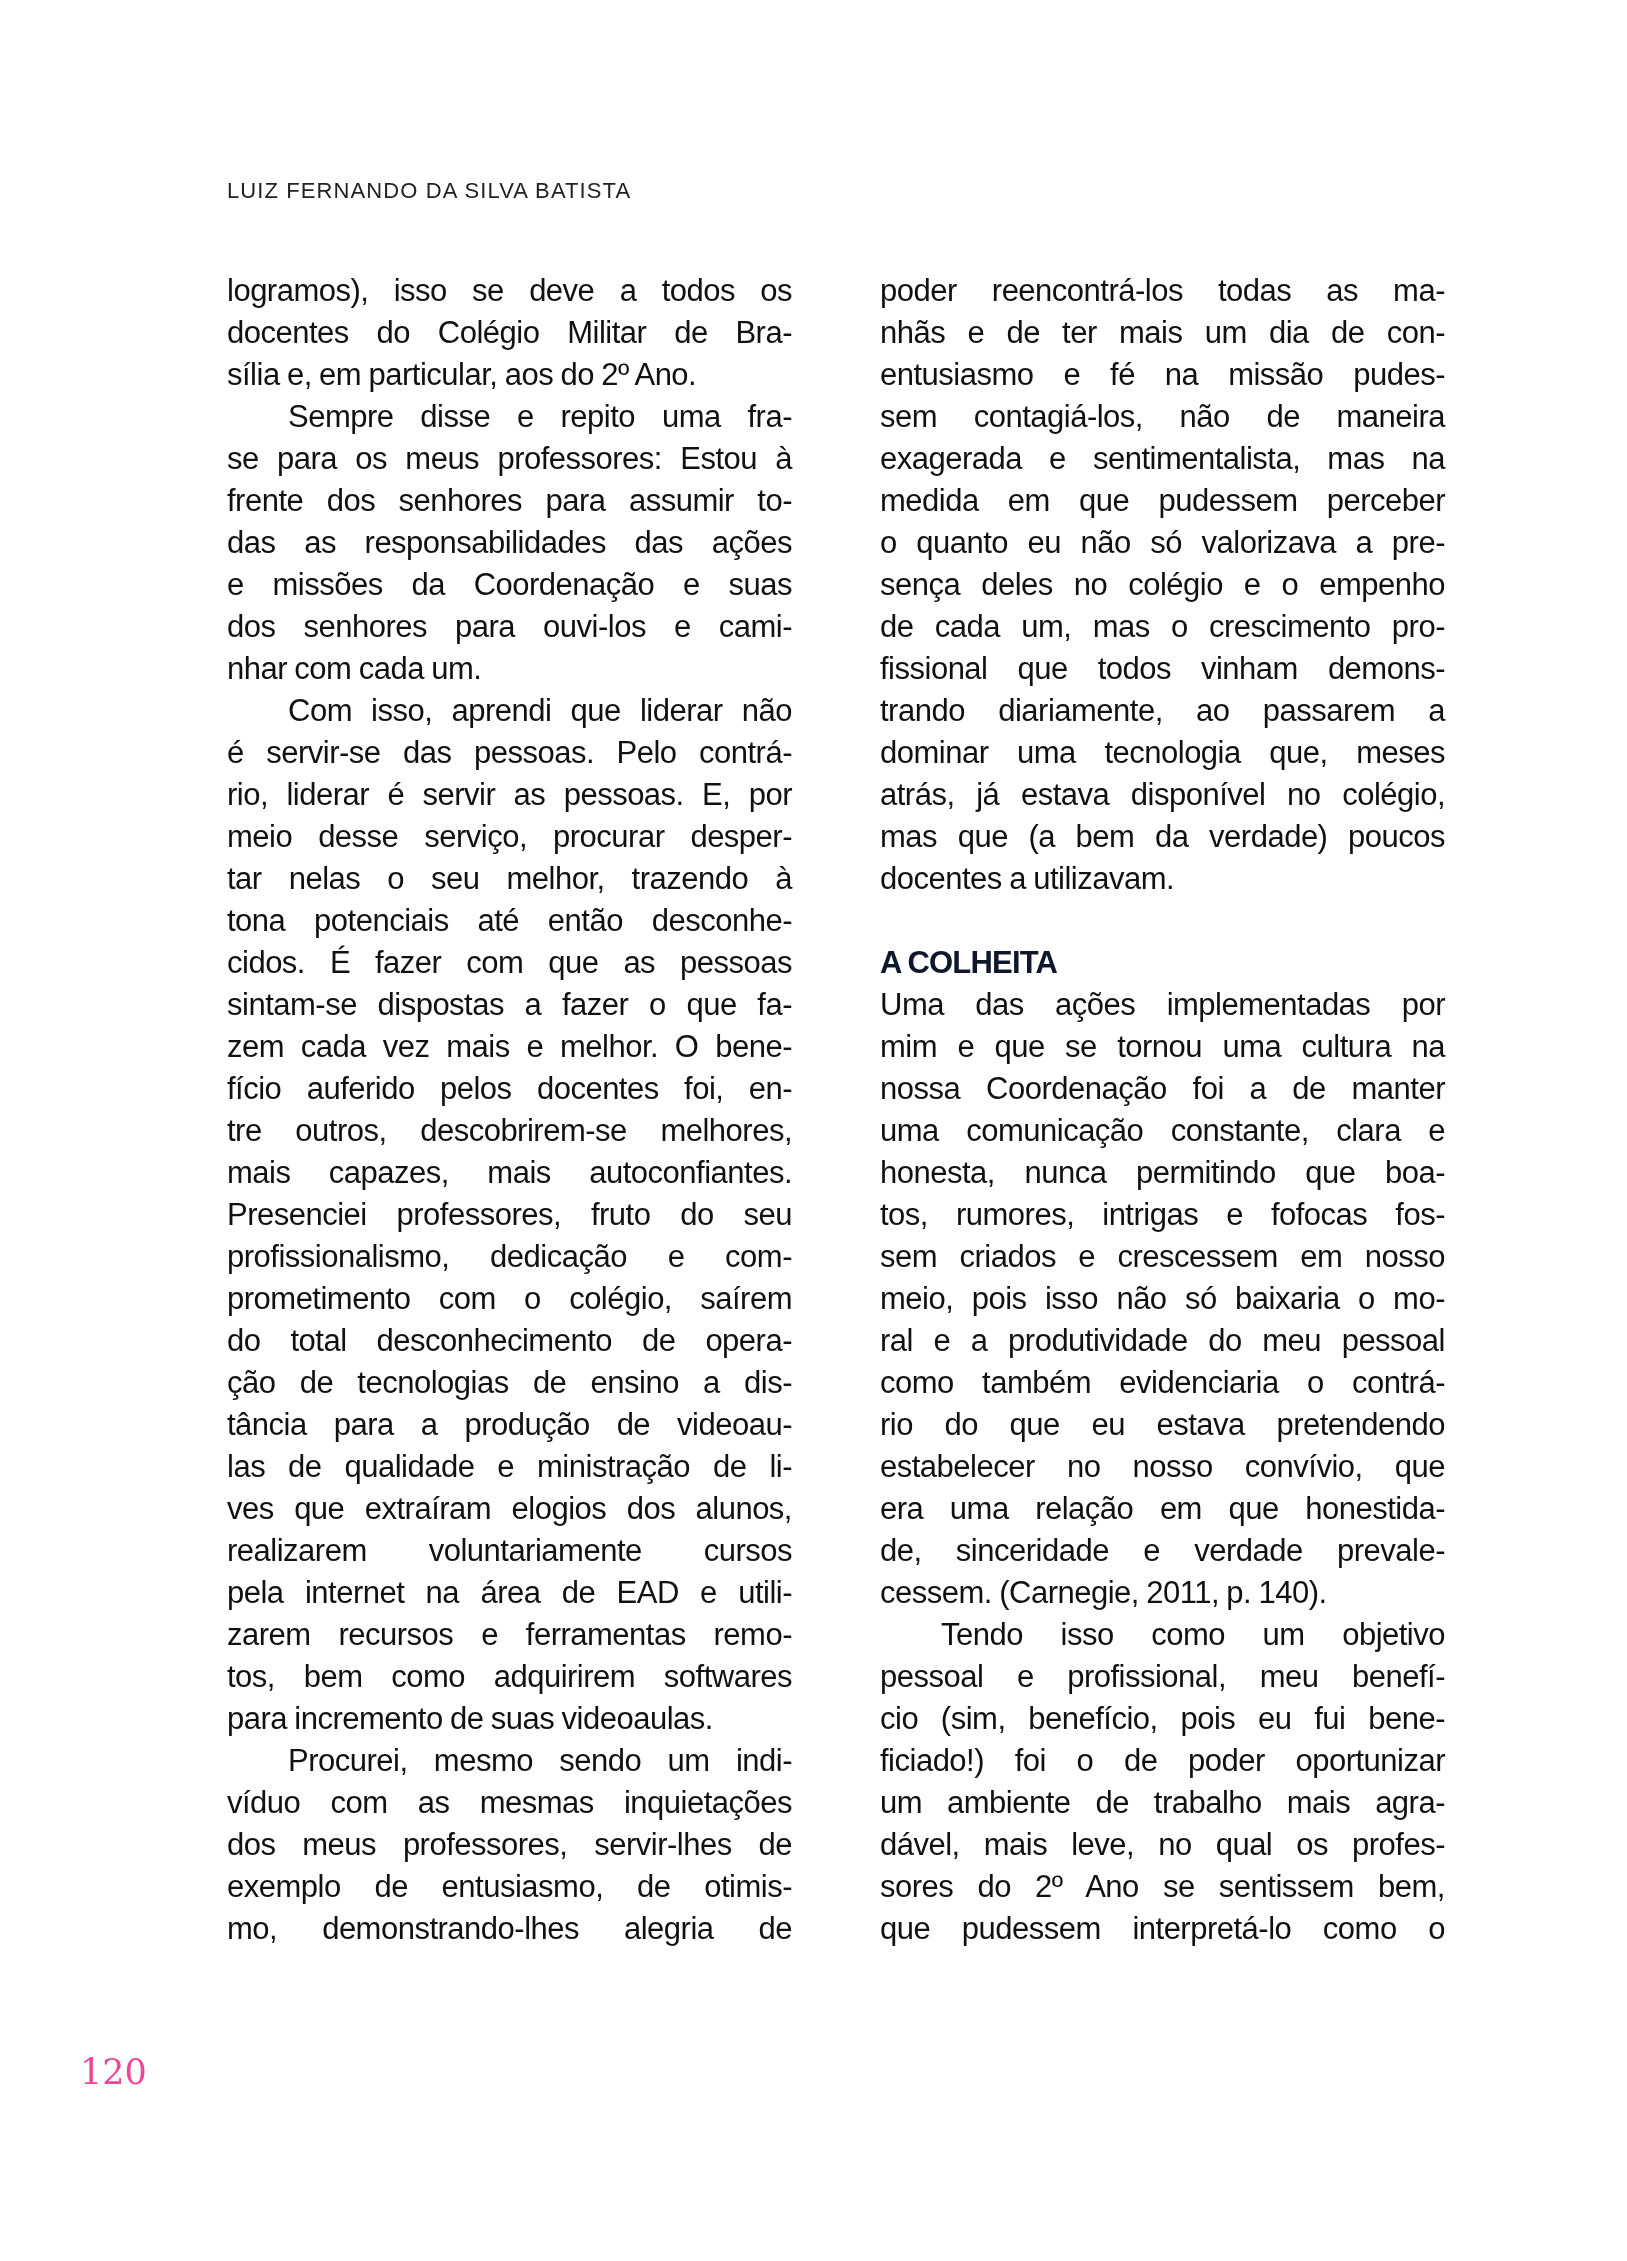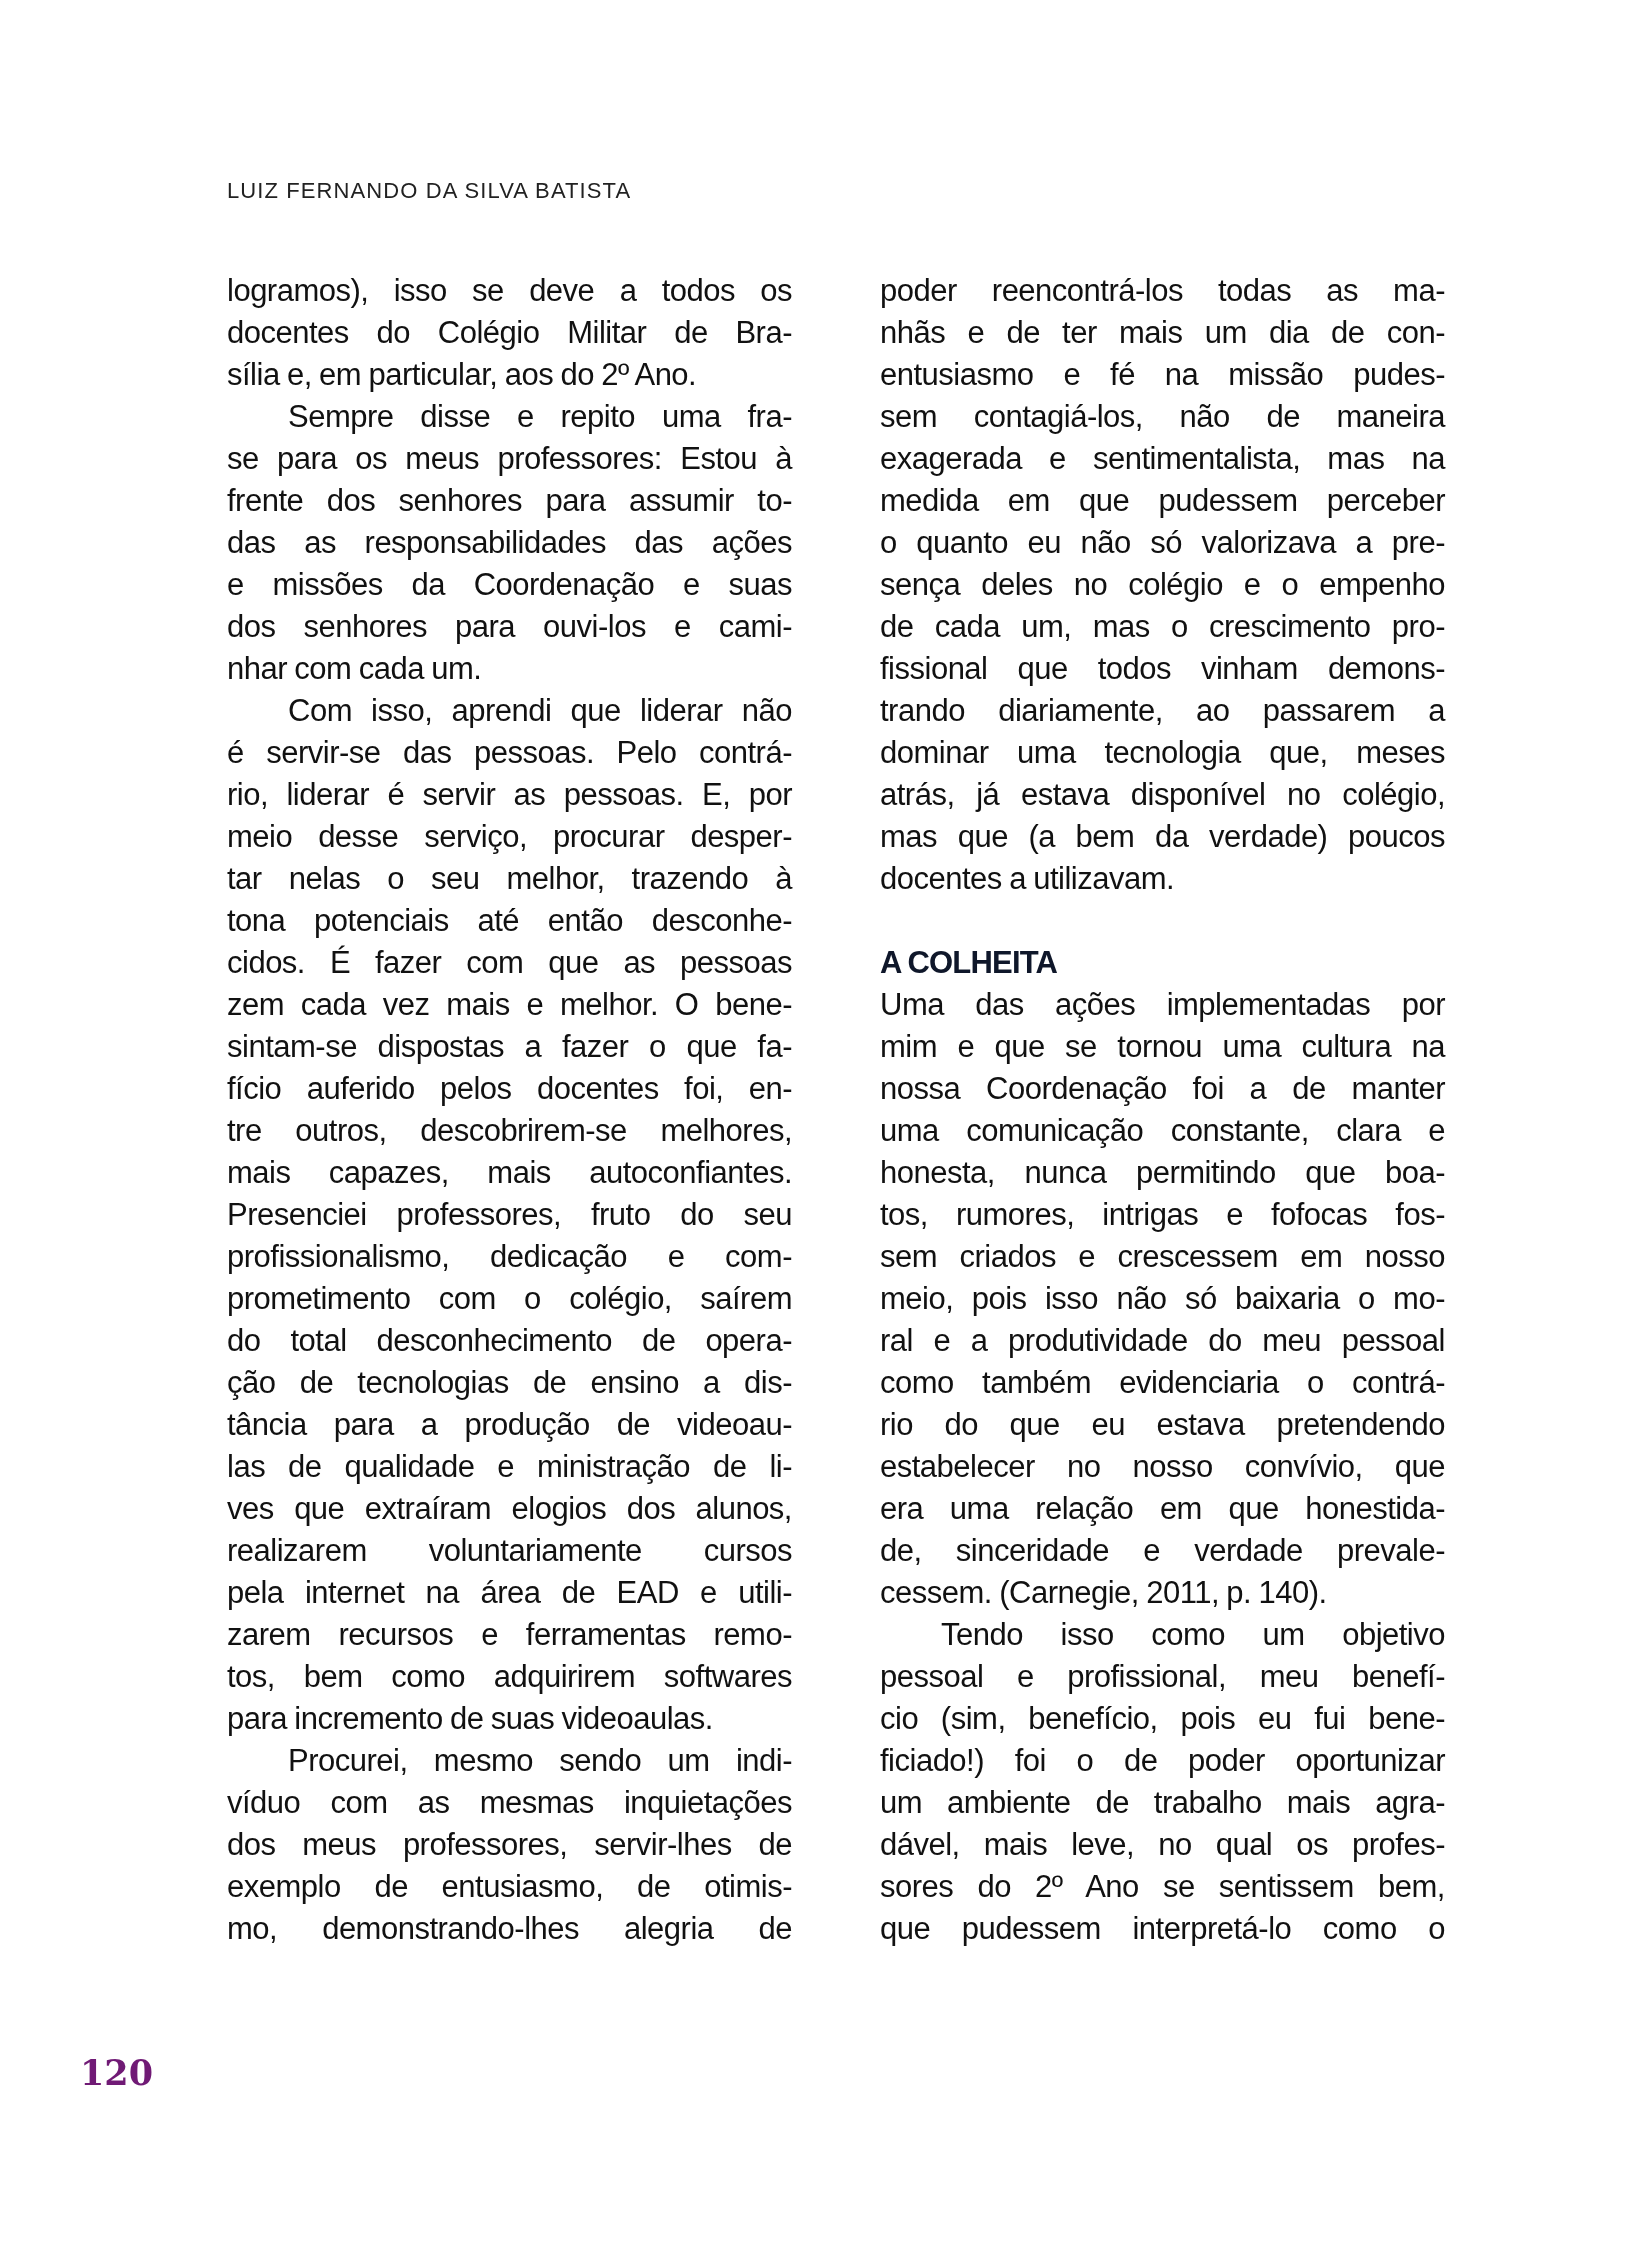--- a/index.html
+++ b/index.html
@@ -96,8 +96,8 @@
   <span class="line">tar nelas o seu melhor, trazendo à</span>
   <span class="line">tona potenciais até então desconhe-</span>
   <span class="line">cidos. É fazer com que as pessoas</span>
+  <span class="line">sintam-se dispostas a fazer o que fa-</span>
   <span class="line">zem cada vez mais e melhor. O bene-</span>
-  <span class="line">sintam-se dispostas a fazer o que fa-</span>
   <span class="line">fício auferido pelos docentes foi, en-</span>
   <span class="line">tre outros, descobrirem-se melhores,</span>
   <span class="line">mais capazes, mais autoconfiantes.</span>

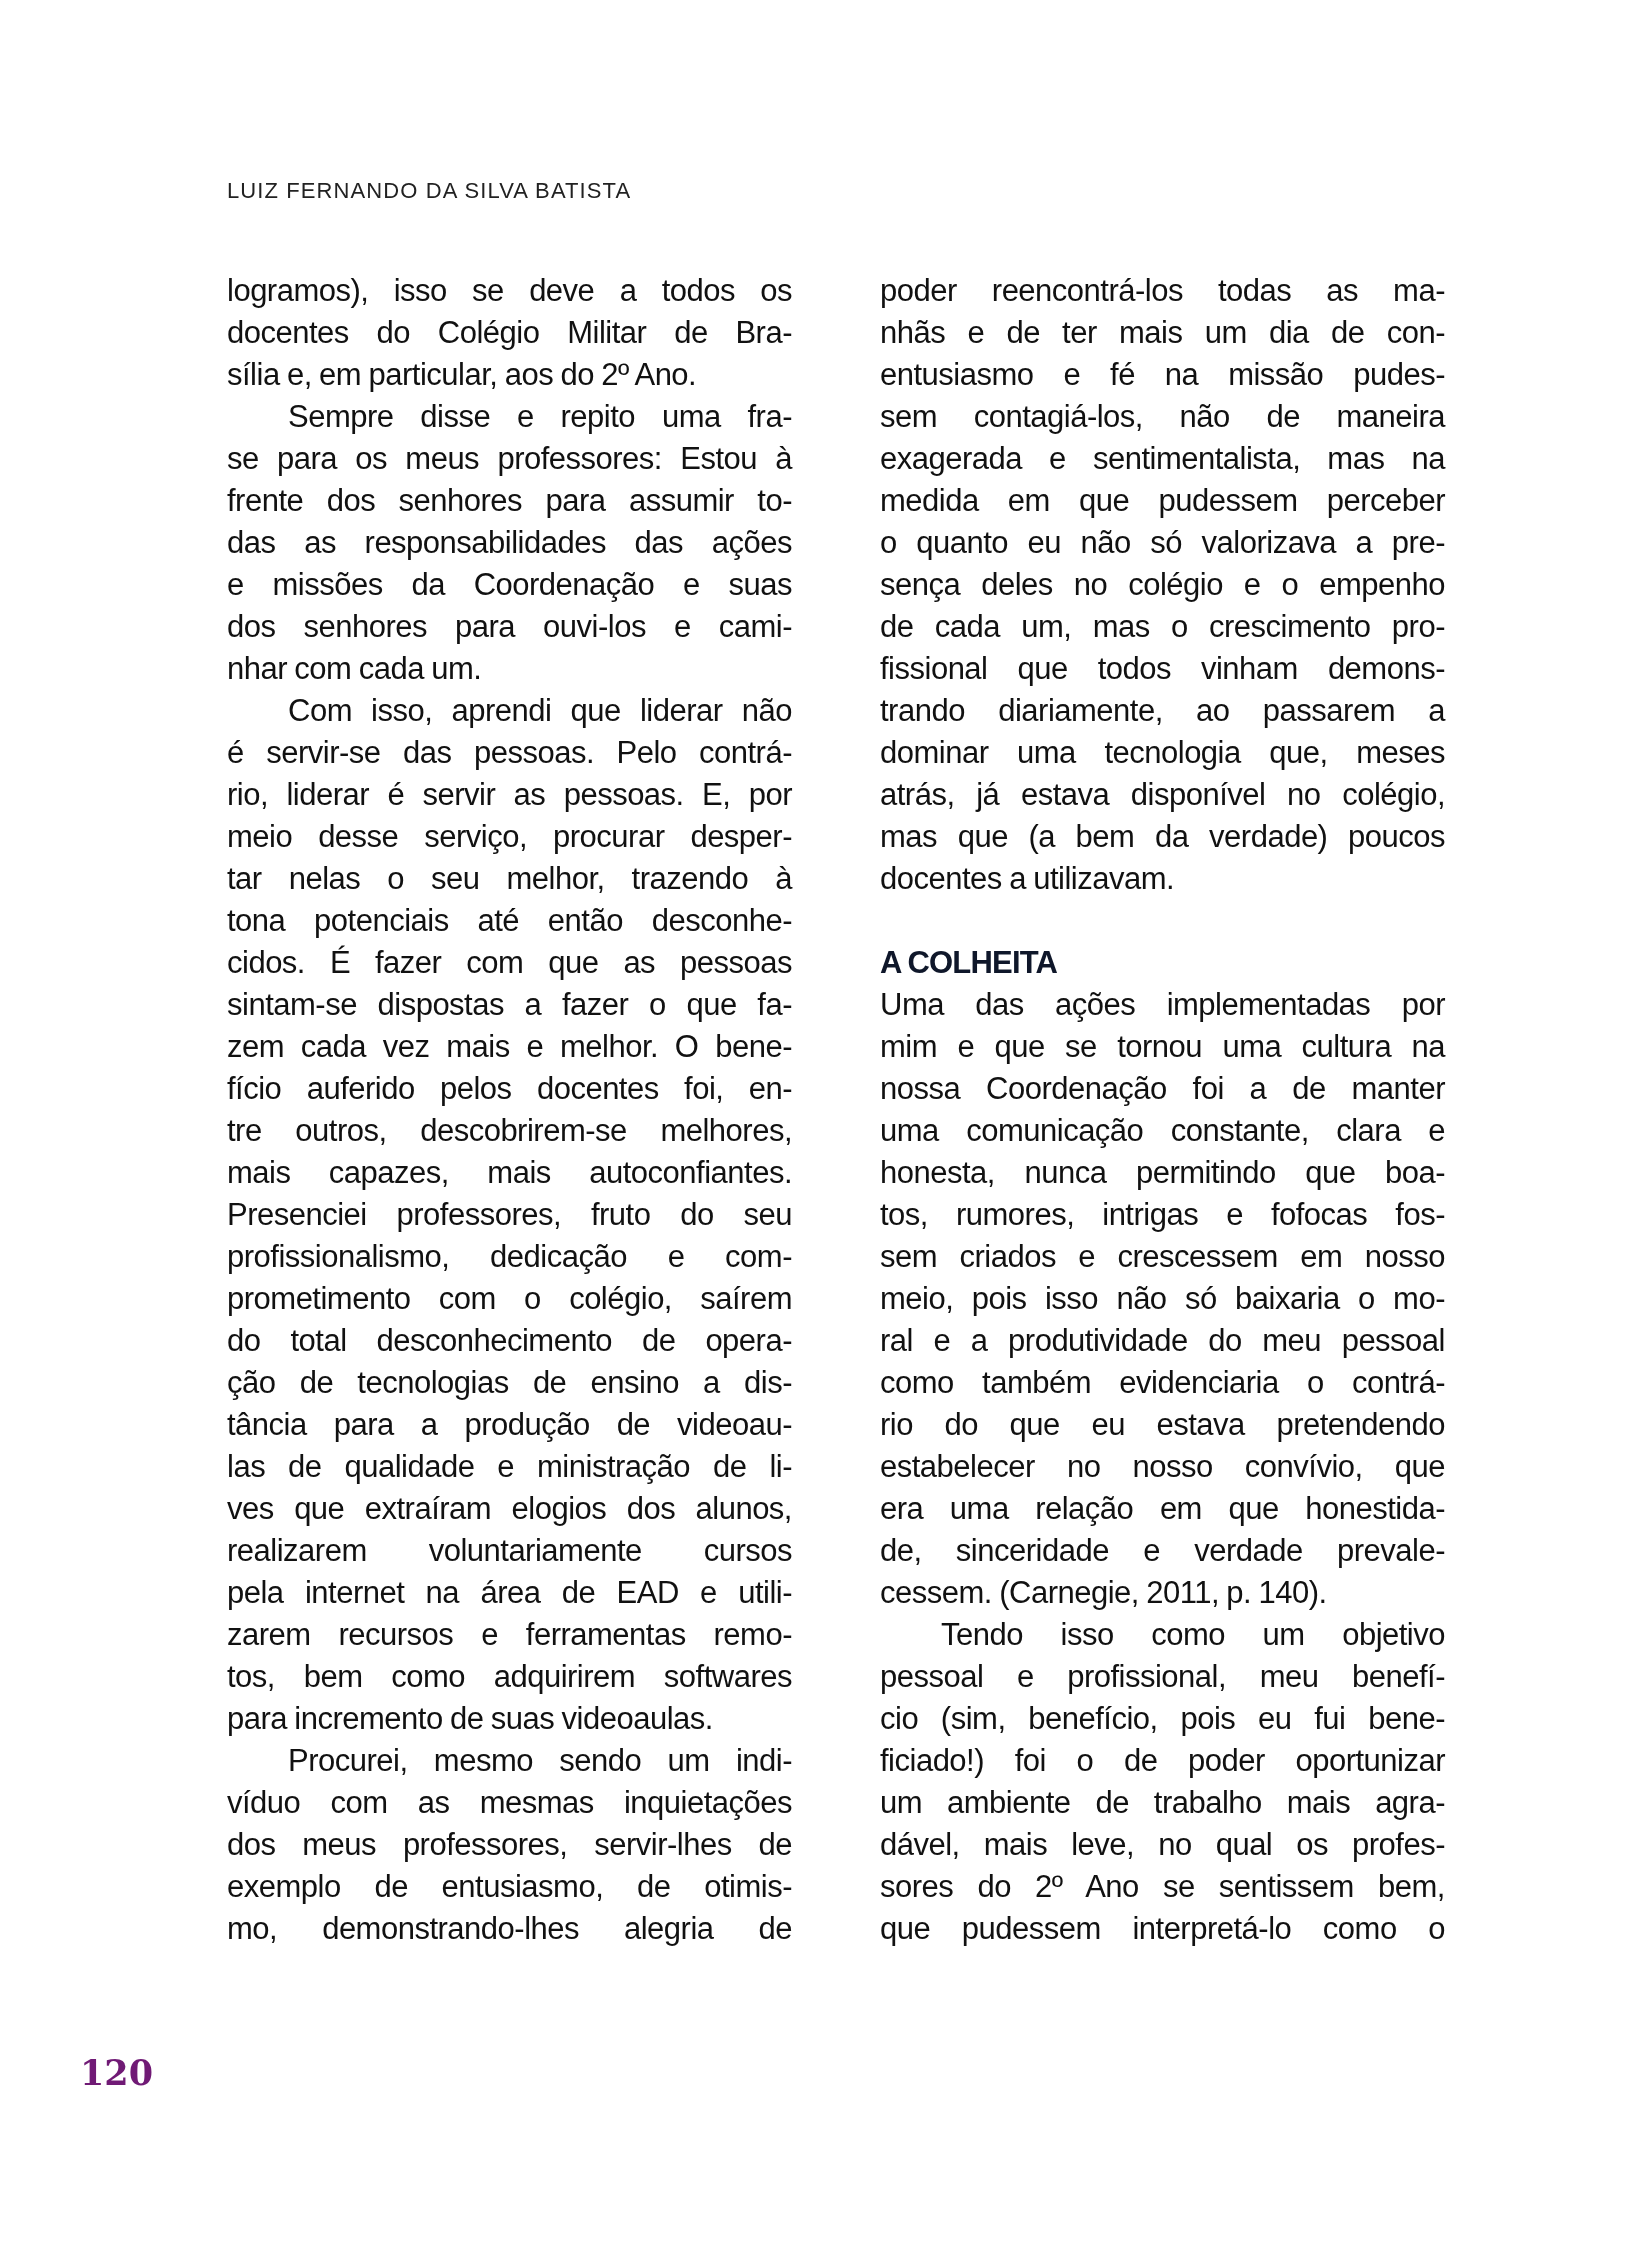--- a/index.html
+++ b/index.html
@@ -67,9 +67,9 @@
       left: 80px;
       top: 2052px;
       font-family: "DejaVu Serif", serif;
-      font-weight: bold;
+      font-weight: normal;
       font-size: 35px;
-      color: #701a75;
+      color: #ec4899;
       text-align: right;
     }
   </style>

